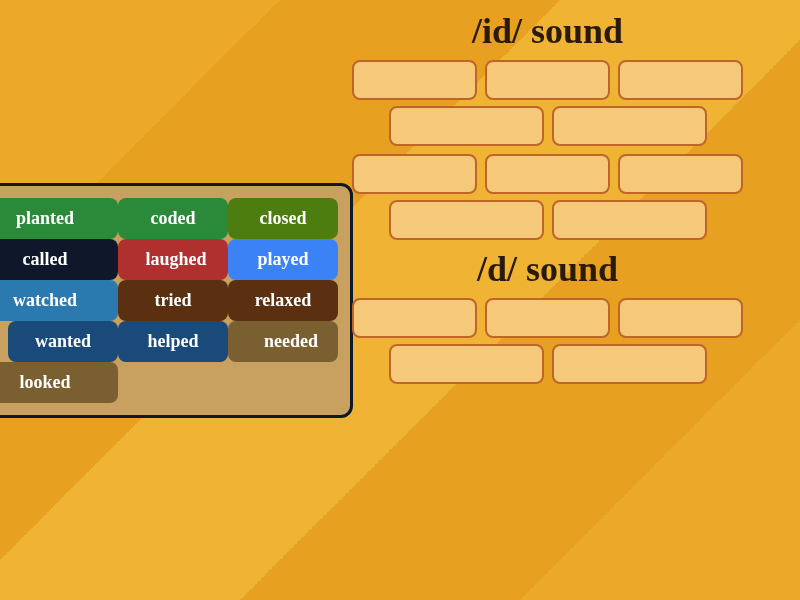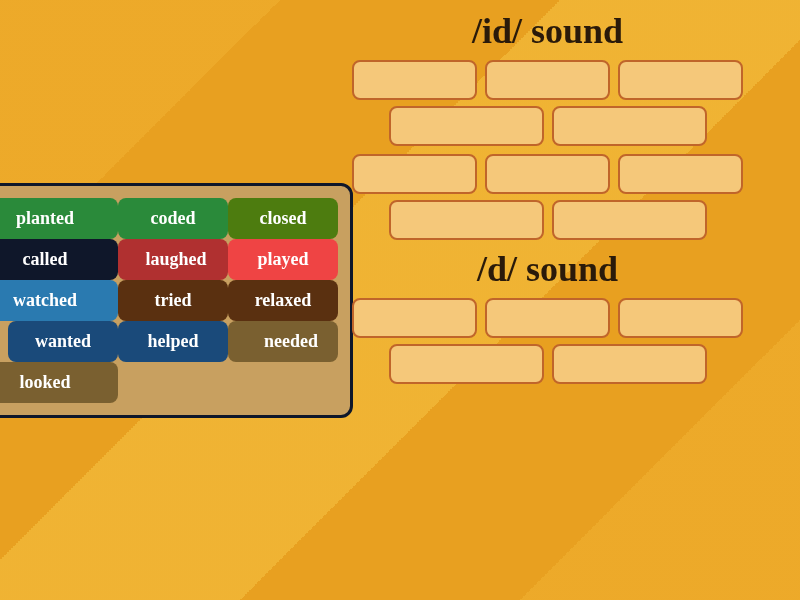--- a/index.html
+++ b/index.html
@@ -126,7 +126,7 @@
         <button class="word-btn" style="background-color: #4d7c0f;">closed</button>
         <button class="word-btn" style="background-color: #0f172a;">called</button>
         <button class="word-btn" style="background-color: rgb(176, 48, 48); padding-left: 14px;">laughed</button>
-        <button class="word-btn" style="background-color: #ef4444;">played</button>
+        <button class="word-btn" style="background-color: #3b82f6;">played</button>
         <button class="word-btn" style="background-color: rgb(42, 122, 176);">watched</button>
         <button class="word-btn" style="background-color: rgb(90, 48, 16);">tried</button>
         <button class="word-btn" style="background-color: rgb(90, 48, 16);">relaxed</button>

